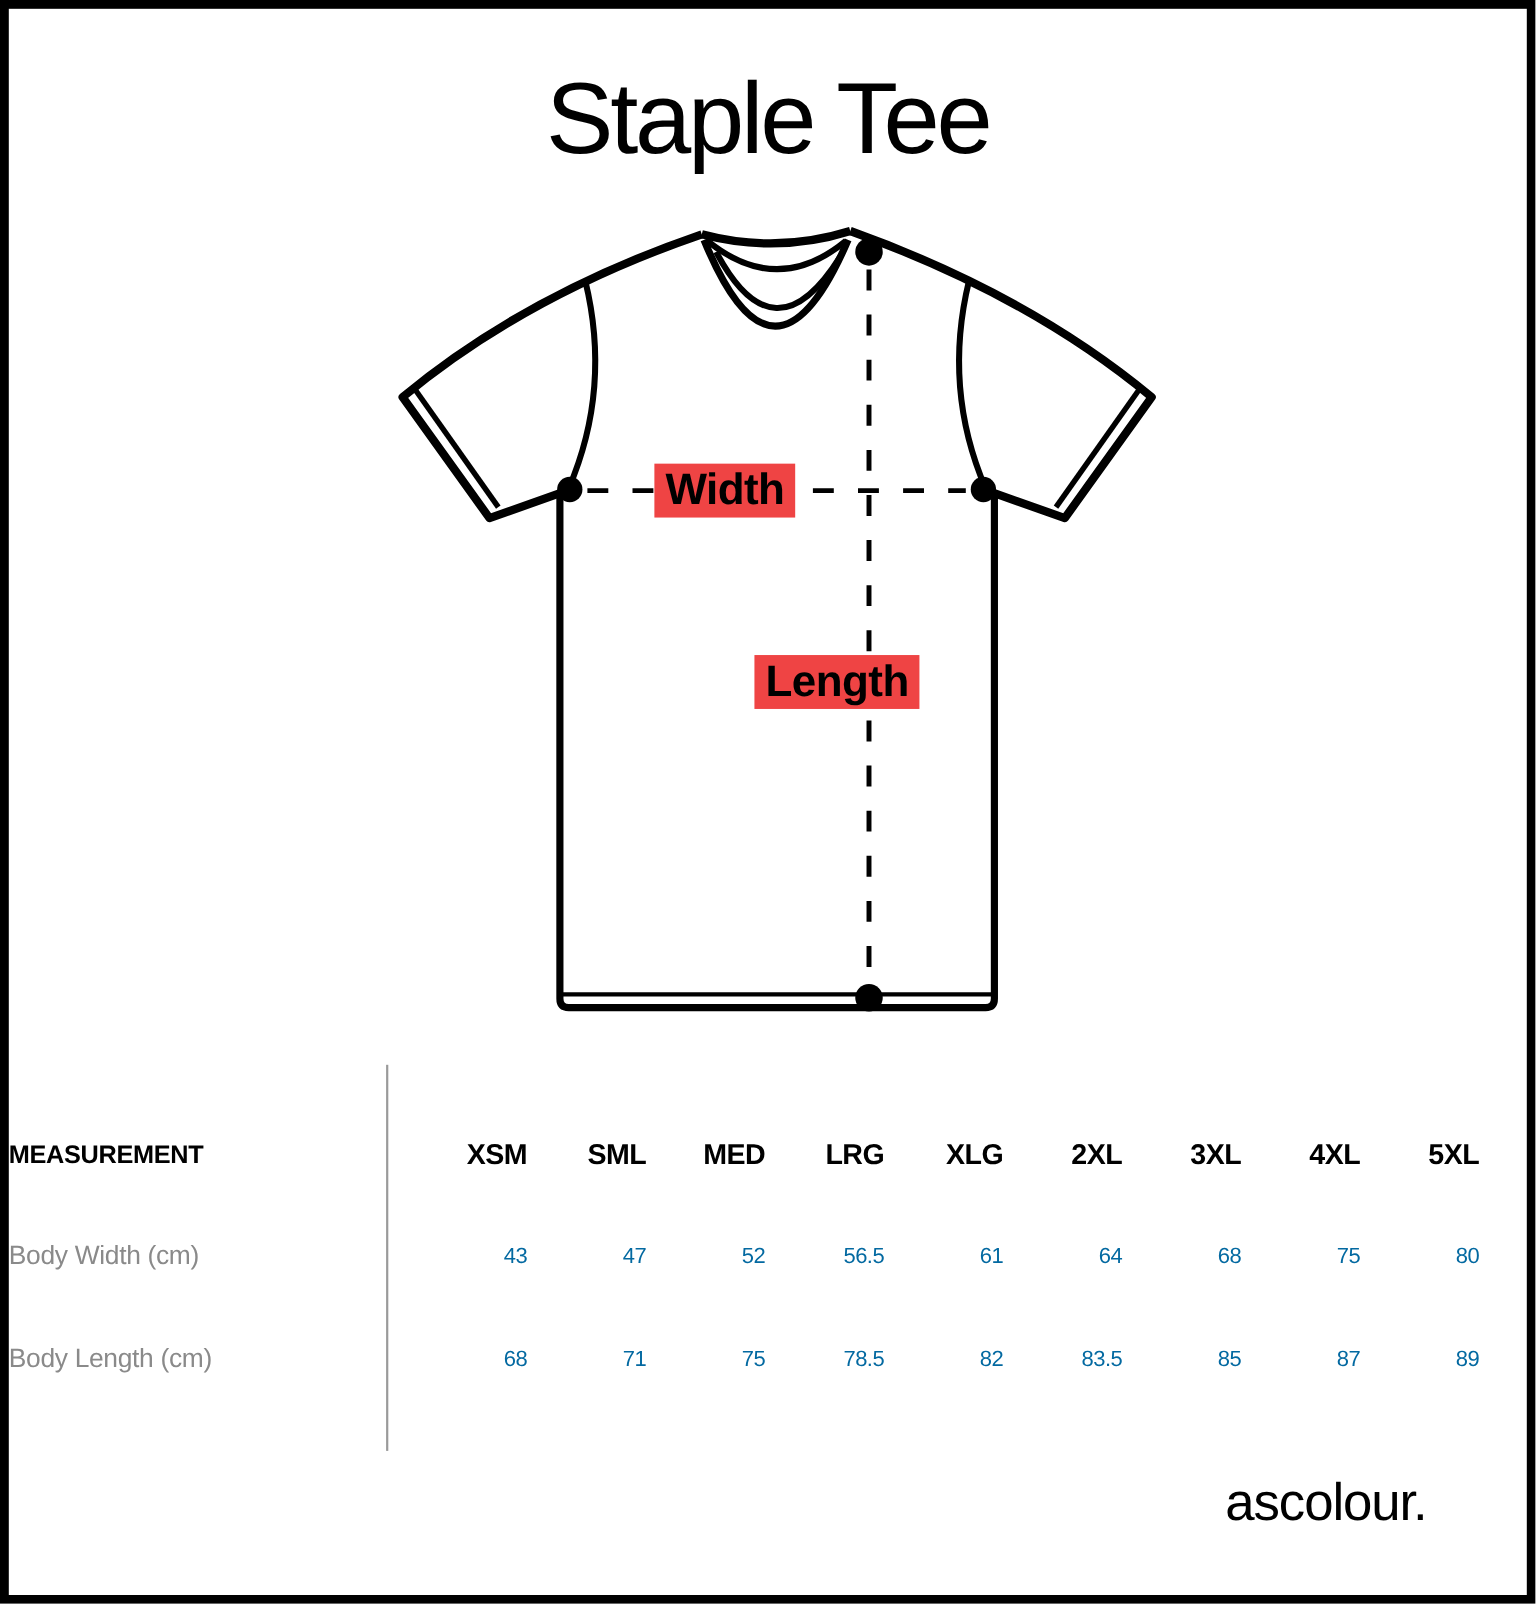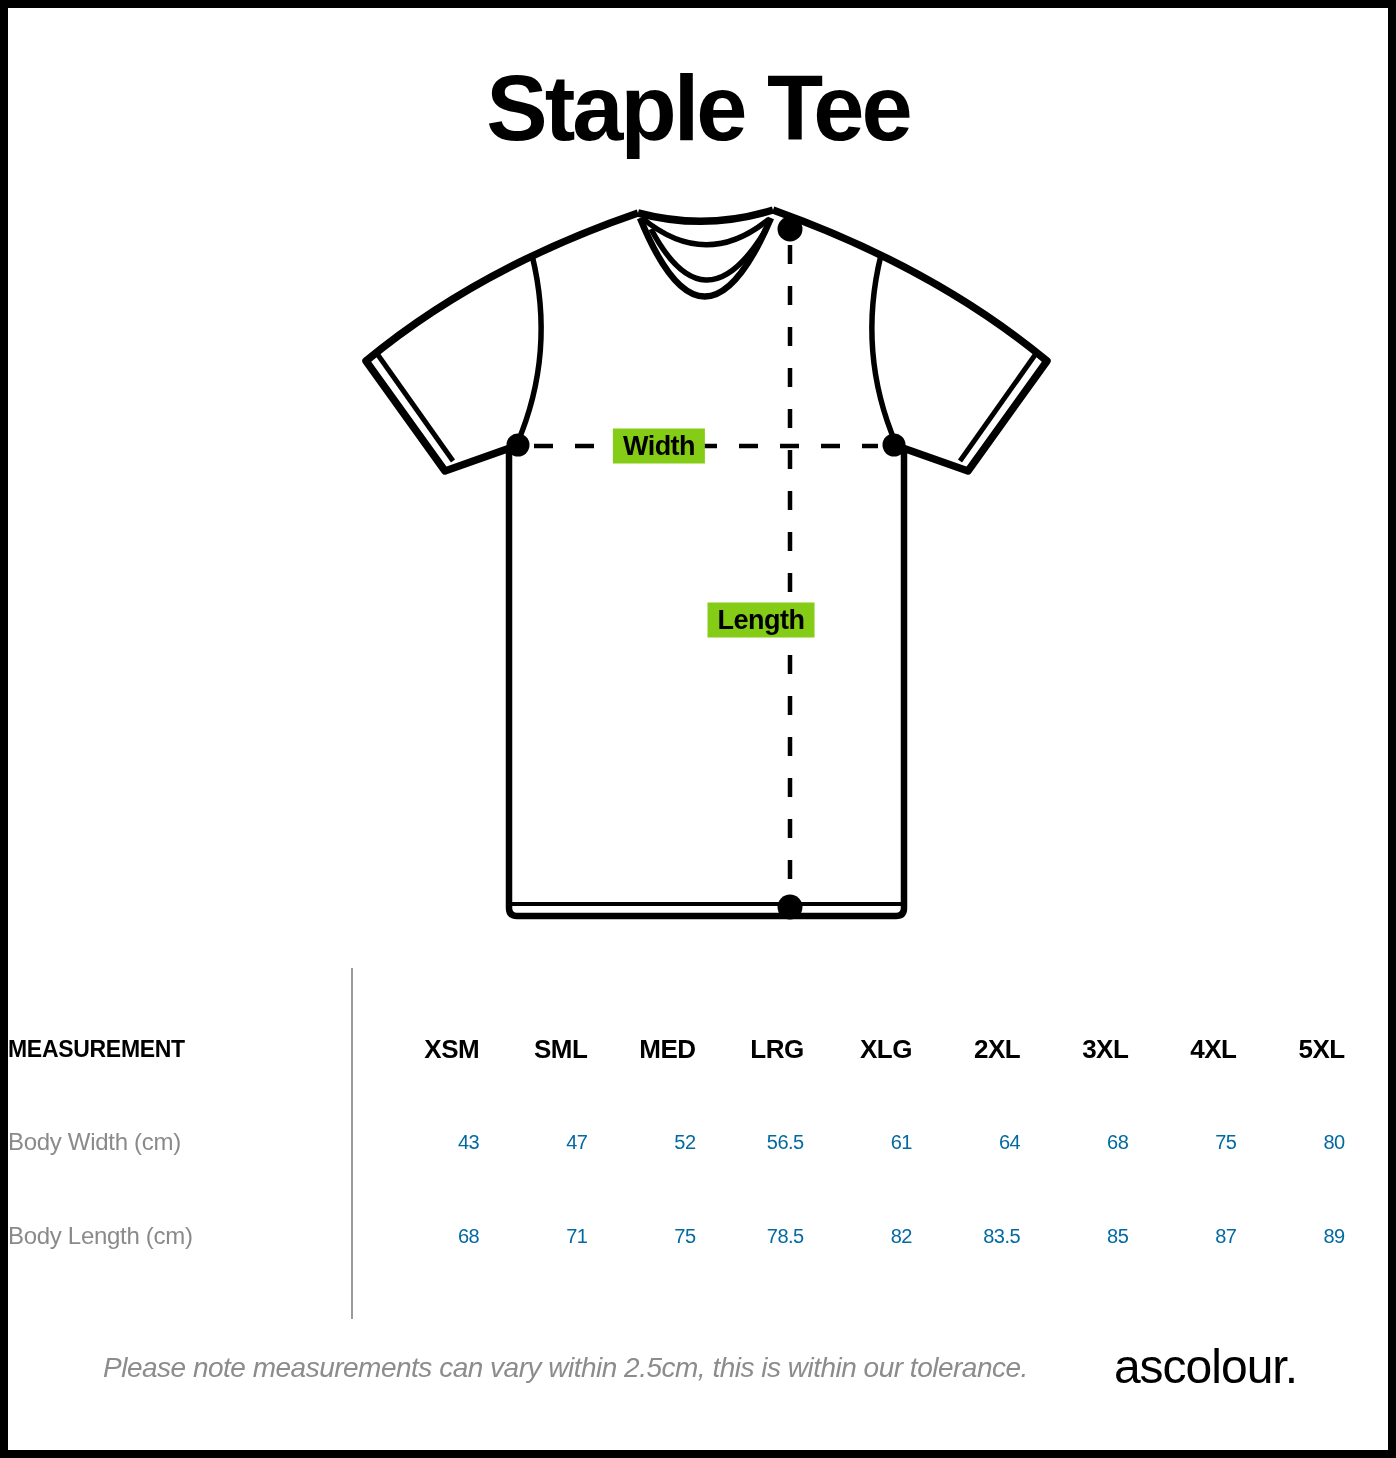--- a/index.html
+++ b/index.html
@@ -19,7 +19,7 @@
     text-align: center;
     font-size: 92px;
     line-height: 96px;
-    font-weight: bold;
+    font-weight: normal;
     letter-spacing: -3px;
     color: #000;
   }

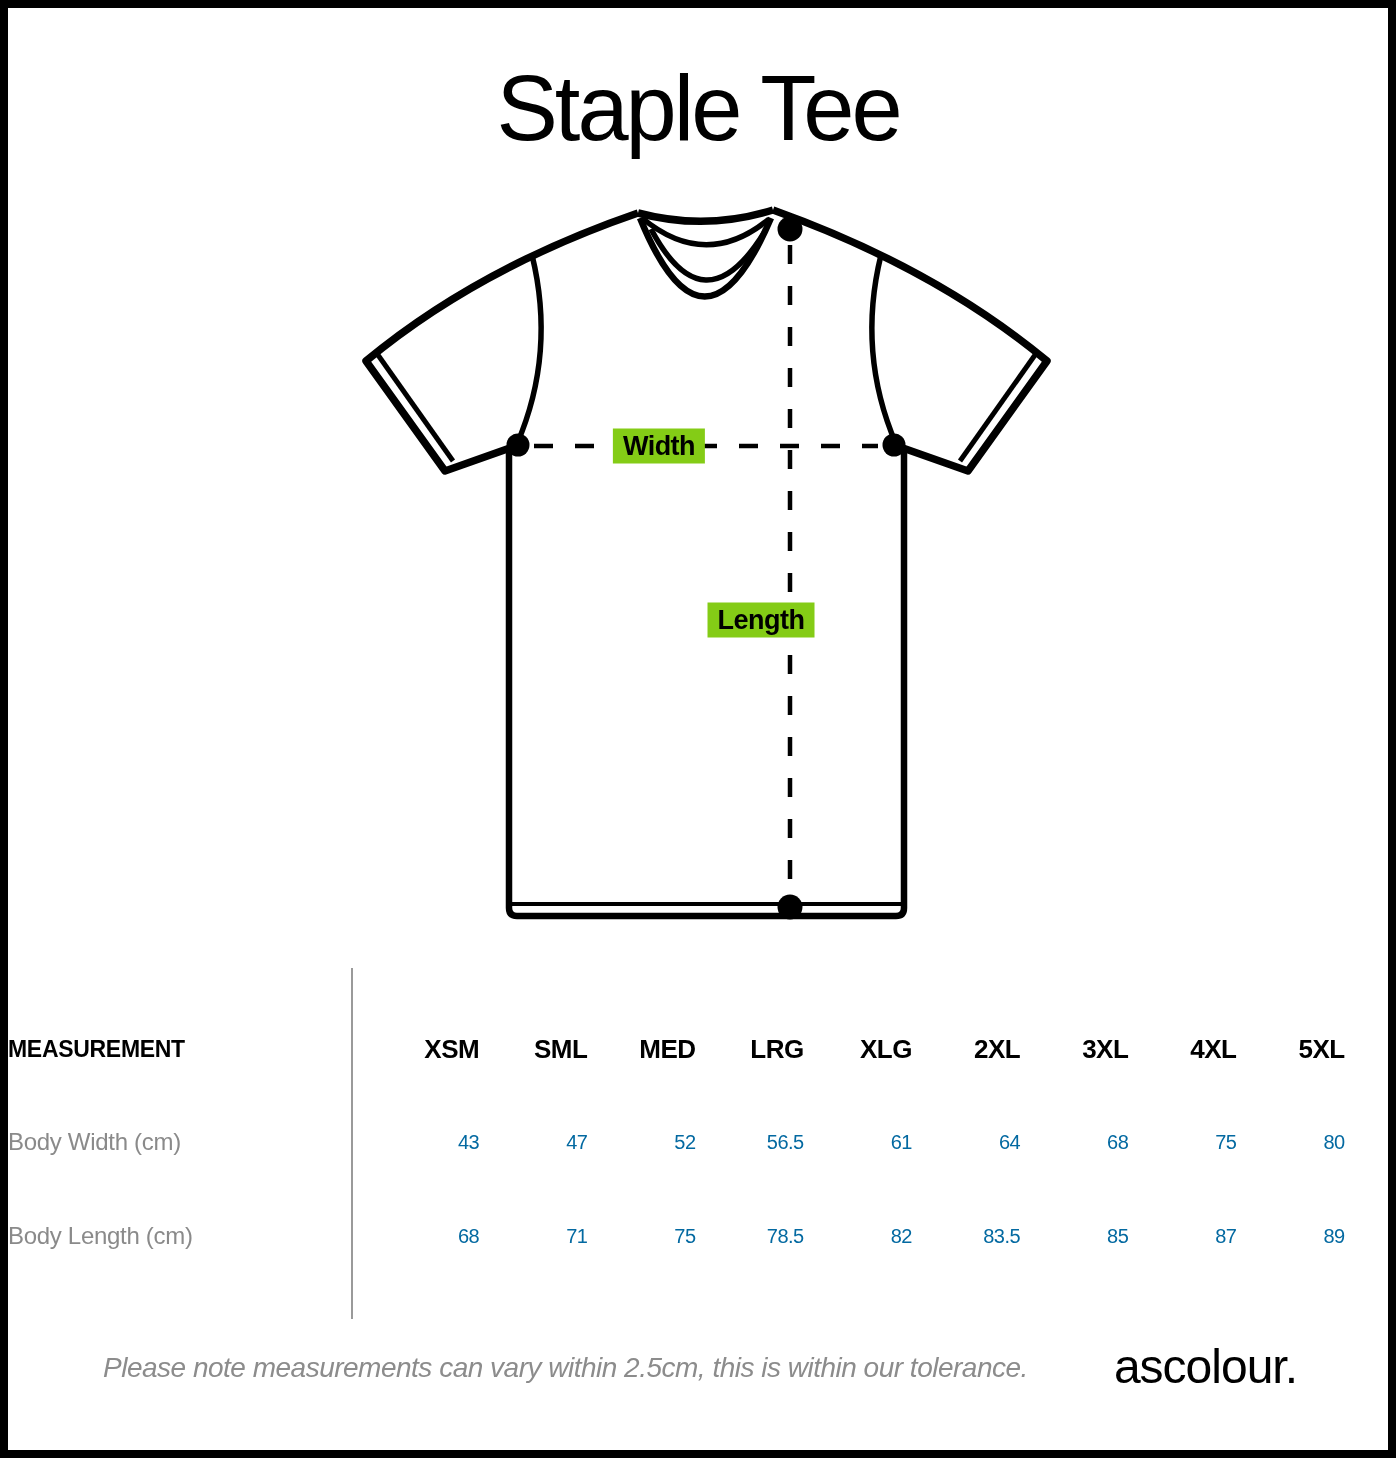--- a/index.html
+++ b/index.html
@@ -31,9 +31,9 @@
   .measure-label {
     position: absolute;
     transform: translate(-50%, -50%);
-    background: #84cc16;
+    background: #ef4444;
     padding: 2px 10px;
-    font-size: 27px;
+    font-size: 40px;
     font-weight: bold;
     letter-spacing: -0.5px;
     color: #000;

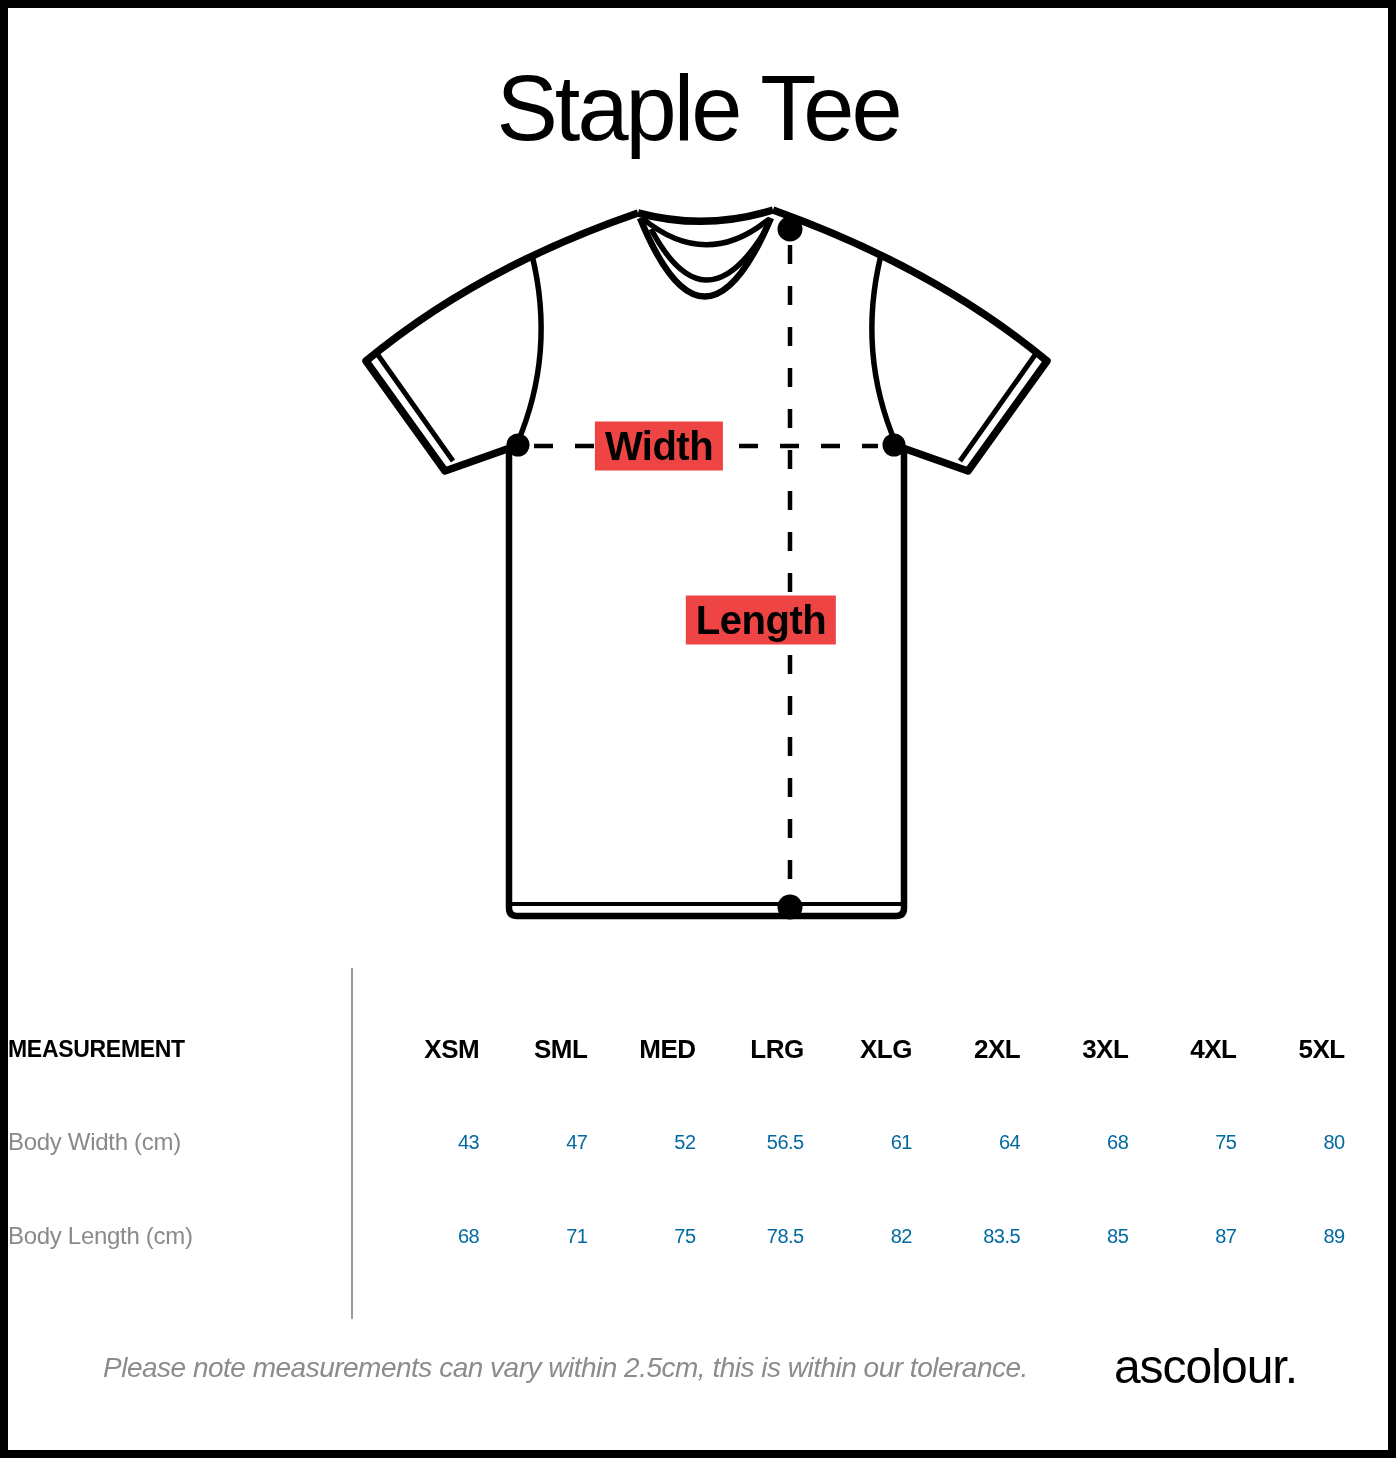--- a/index.html
+++ b/index.html
@@ -181,7 +181,6 @@
     <div class="size-cell cell-value">89</div>
   </div>
 
-  <div class="footer-note">Please note measurements can vary within 2.5cm, this is within our tolerance.</div>
   <div class="brand">ascolour.</div>
 
 </div>

